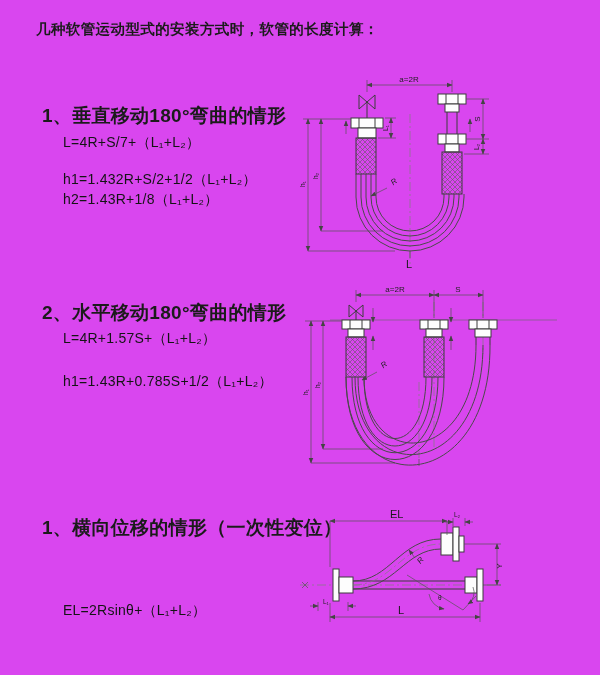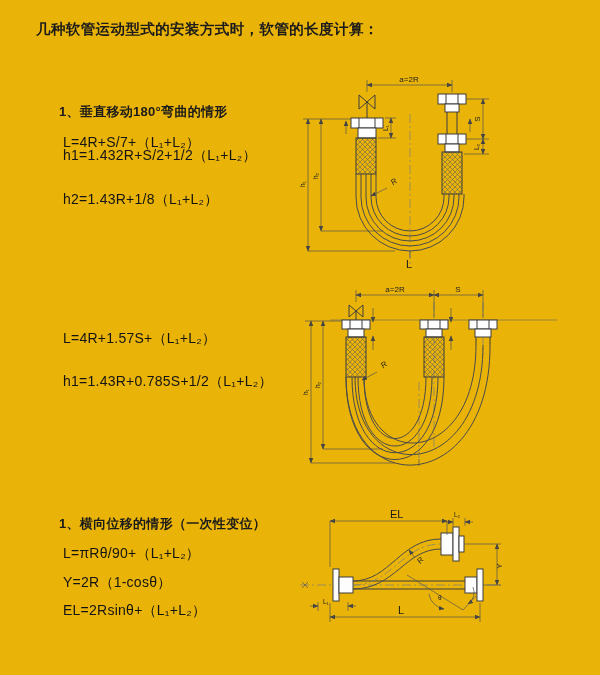--- a/index.html
+++ b/index.html
@@ -3,7 +3,7 @@
 <meta charset="utf-8">
 <style>
   html,body{margin:0;padding:0;background:#ffffff;}
-  .page{position:relative;width:600px;height:675px;background:#eab308;overflow:hidden;
+  .page{position:relative;width:600px;height:675px;background:#d946ef;overflow:hidden;
         font-family:"Liberation Sans","DejaVu Sans",sans-serif;color:#1b1b1b;}
   .title{position:absolute;left:36px;top:20px;font-size:14.5px;font-weight:600;letter-spacing:.4px;}
   .heading{position:absolute;left:59px;font-size:13px;font-weight:600;letter-spacing:.3px;}

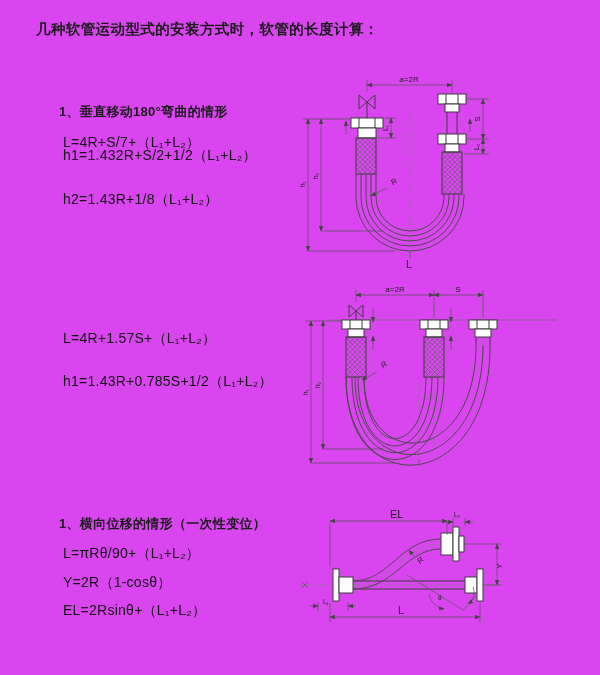--- a/index.html
+++ b/index.html
@@ -6,7 +6,7 @@
   .page{position:relative;width:600px;height:675px;background:#d946ef;overflow:hidden;
         font-family:"Liberation Sans","DejaVu Sans",sans-serif;color:#1b1b1b;}
   .title{position:absolute;left:36px;top:20px;font-size:14.5px;font-weight:600;letter-spacing:.4px;}
-  .heading{position:absolute;left:59px;font-size:13px;font-weight:600;letter-spacing:.3px;}
+  .heading{position:absolute;left:42px;font-size:19px;font-weight:600;letter-spacing:.3px;}
   .formula{position:absolute;left:63px;font-size:14px;font-weight:500;letter-spacing:.25px;color:#141414;}
   svg{position:absolute;overflow:visible;}
   .ol{stroke:#3d3d3d;stroke-width:1;fill:none;}

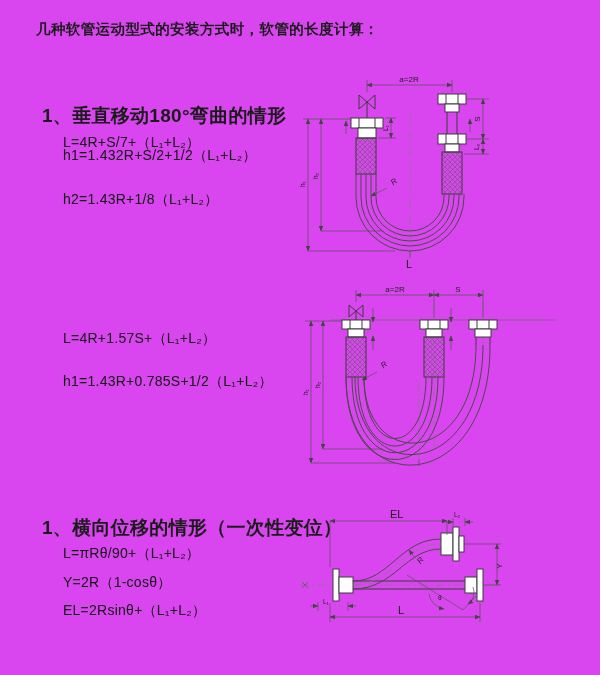--- a/index.html
+++ b/index.html
@@ -29,7 +29,7 @@
 
   <div class="heading" style="top:103px">1、垂直移动180°弯曲的情形</div>
   <div class="formula" style="top:134px">L=4R+S/7+（L₁+L₂）</div>
-  <div class="formula" style="top:147px">h1=1.432R+S/2+1/2（L₁+L₂）</div>
+  <div class="formula" style="top:171px">h1=1.432R+S/2+1/2（L₁+L₂）</div>
   <div class="formula" style="top:191px">h2=1.43R+1/8（L₁+L₂）</div>
 
   <div class="formula" style="top:330px">L=4R+1.57S+（L₁+L₂）</div>

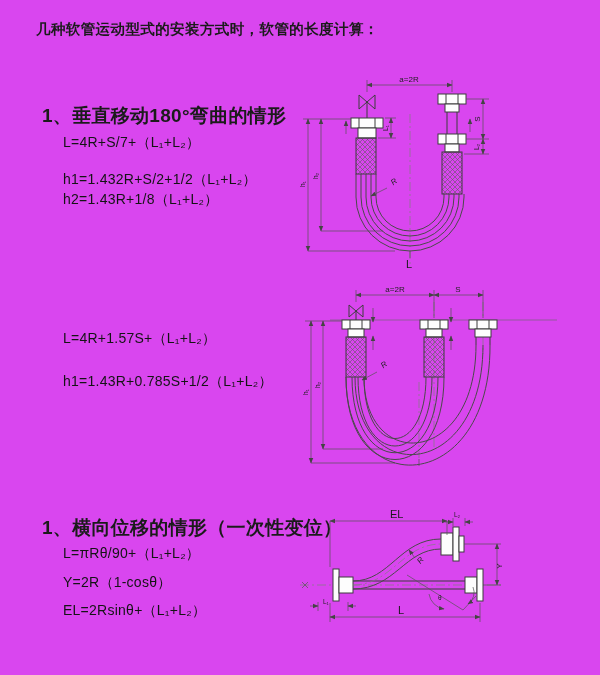--- a/index.html
+++ b/index.html
@@ -32,6 +32,7 @@
   <div class="formula" style="top:171px">h1=1.432R+S/2+1/2（L₁+L₂）</div>
   <div class="formula" style="top:191px">h2=1.43R+1/8（L₁+L₂）</div>
 
+  <div class="heading" style="top:300px">2、水平移动180°弯曲的情形</div>
   <div class="formula" style="top:330px">L=4R+1.57S+（L₁+L₂）</div>
   <div class="formula" style="top:373px">h1=1.43R+0.785S+1/2（L₁+L₂）</div>
 

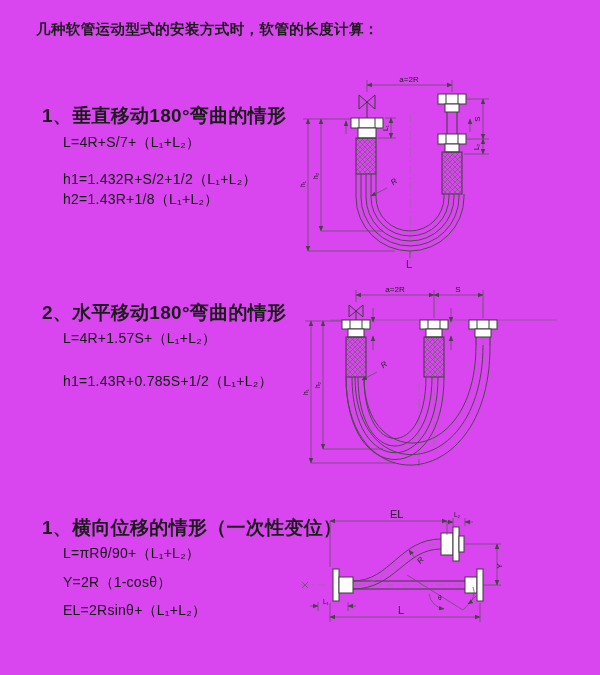--- a/index.html
+++ b/index.html
@@ -37,7 +37,6 @@
   <div class="formula" style="top:373px">h1=1.43R+0.785S+1/2（L₁+L₂）</div>
 
   <div class="heading" style="top:515px">1、横向位移的情形（一次性变位）</div>
-  <div class="formula" style="top:545px">L=πRθ/90+（L₁+L₂）</div>
   <div class="formula" style="top:574px">Y=2R（1-cosθ）</div>
   <div class="formula" style="top:602px">EL=2Rsinθ+（L₁+L₂）</div>
 

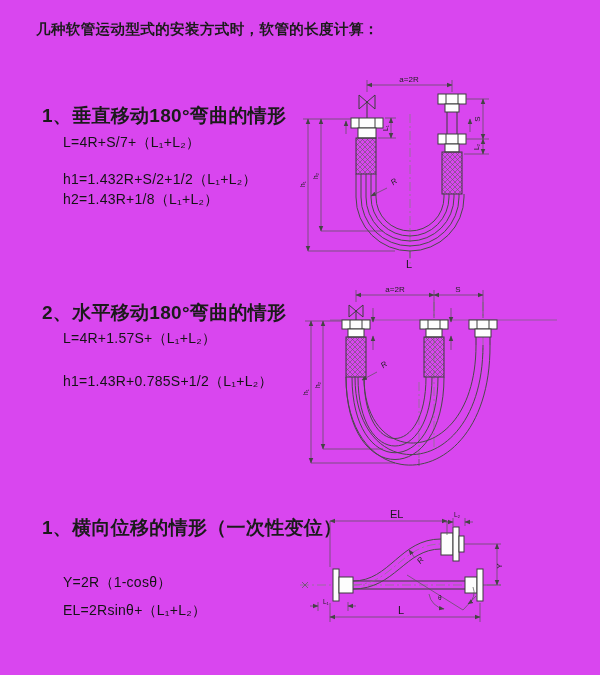--- a/index.html
+++ b/index.html
@@ -37,7 +37,6 @@
   <div class="formula" style="top:373px">h1=1.43R+0.785S+1/2（L₁+L₂）</div>
 
   <div class="heading" style="top:515px">1、横向位移的情形（一次性变位）</div>
-  <div class="formula" style="top:574px">Y=2R（1-cosθ）</div>
   <div class="formula" style="top:602px">EL=2Rsinθ+（L₁+L₂）</div>
 
   <svg style="left:295px;top:72px" width="290" height="200" viewBox="0 0 290 200">

